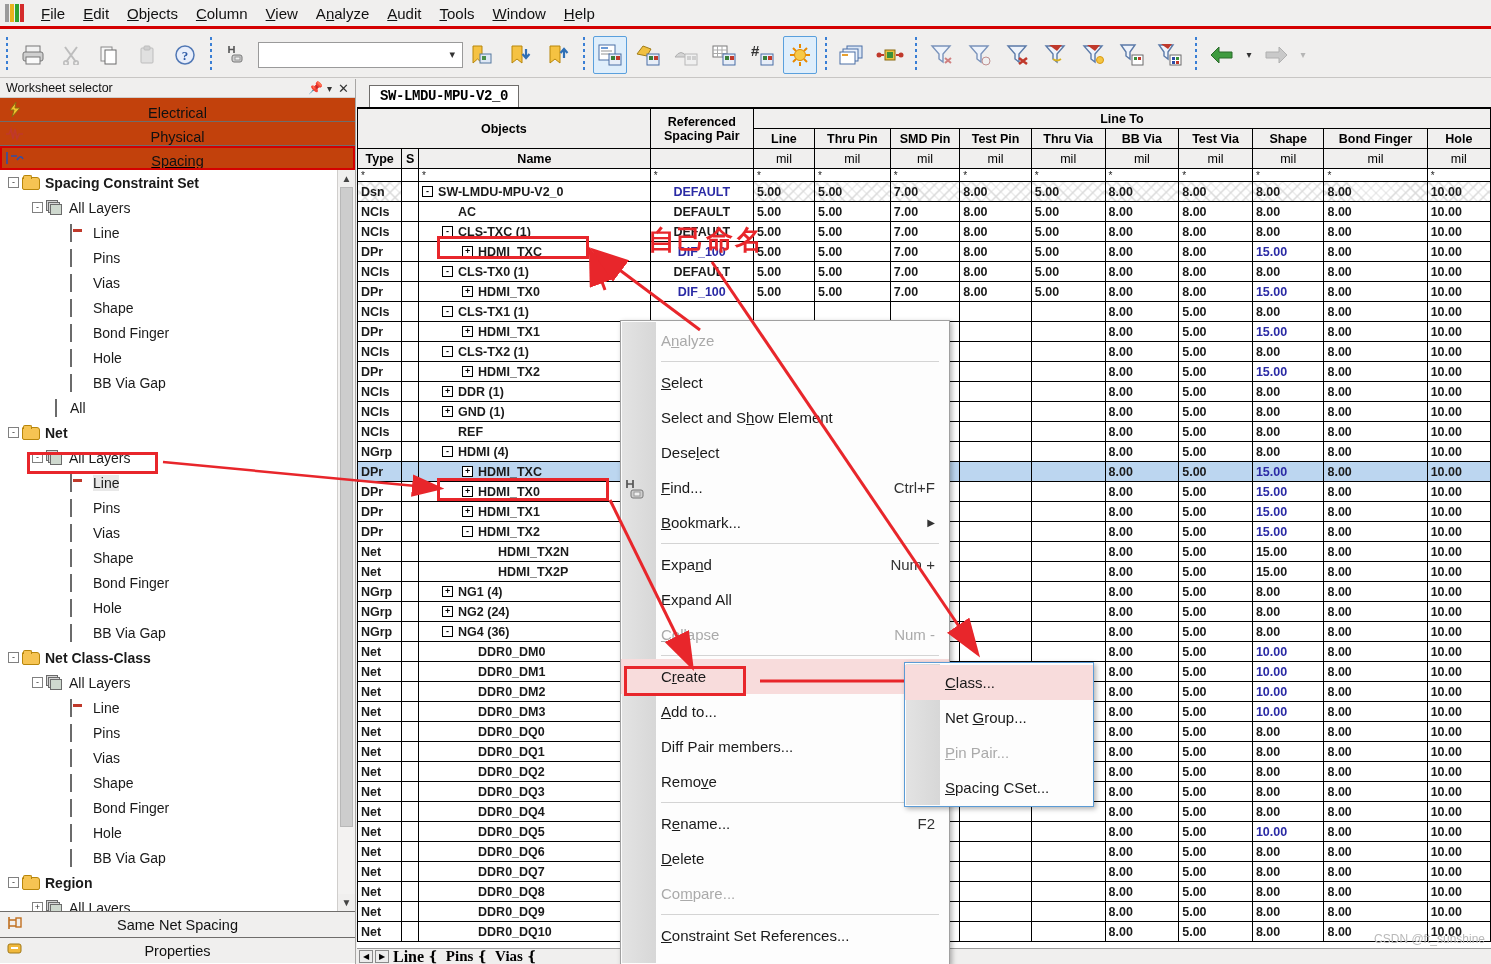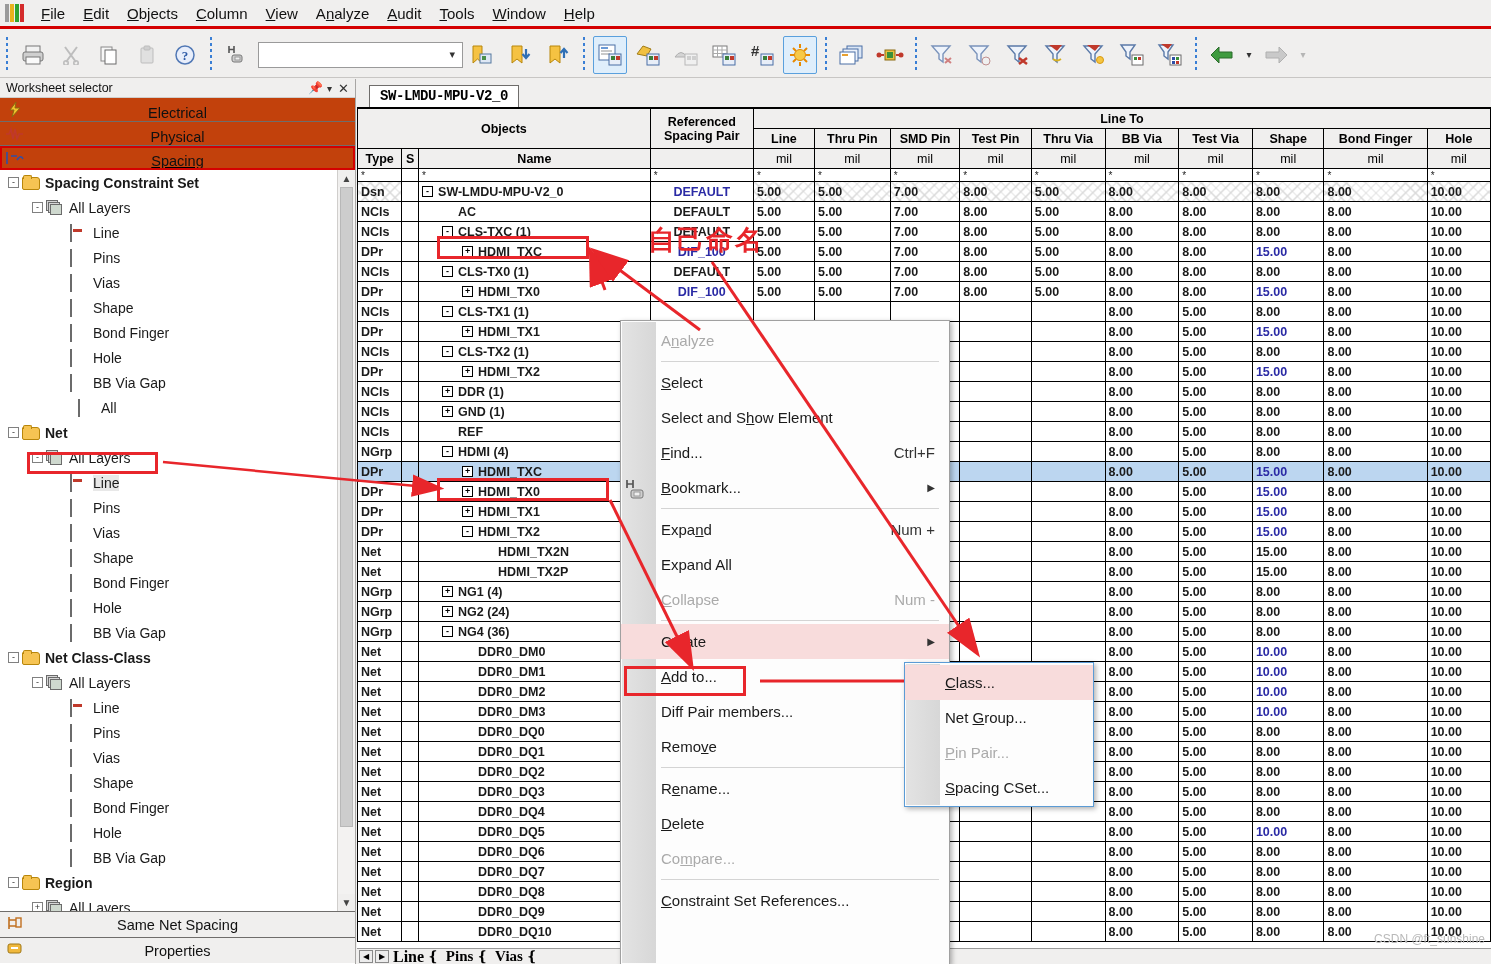--- a/index.html
+++ b/index.html
@@ -571,7 +571,7 @@
             <span class="lbl">BB Via Gap</span>
           </div>
         </div>
-        <div class="tnode" style="padding-left: 64px;">
+        <div class="tnode" style="padding-left: 33px; text-align: center;">
           <div style="display: flex; align-items: center;">
             <span class="expph"></span>
             <span class="ico"><span class="grid-ico"></span></span>

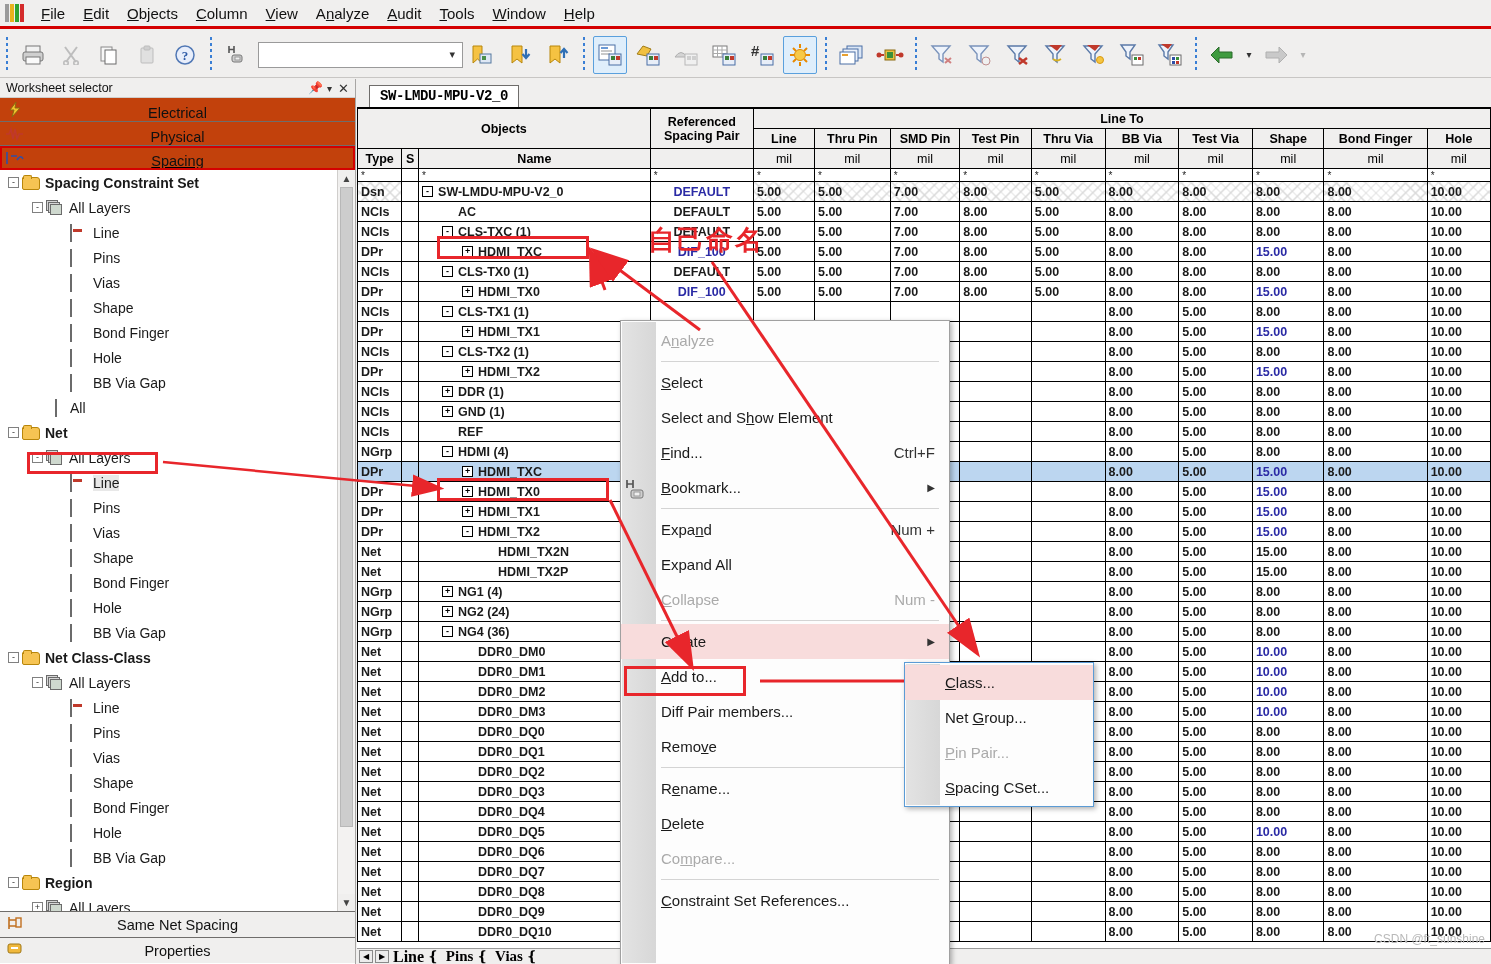--- a/index.html
+++ b/index.html
@@ -1688,6 +1688,9 @@
         <span>Select and S<u>h</u>ow Element</span>
       </div>
       <div class="ctxitem">
+        <span>Dese<u>l</u>ect</span>
+      </div>
+      <div class="ctxitem">
         <span><u>F</u>ind...</span>
         <span class="sc">Ctrl+F</span>
       </div>

